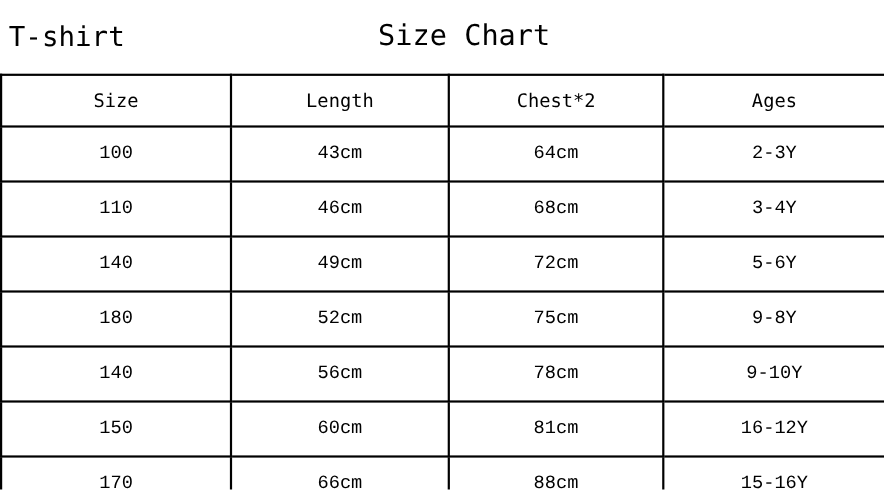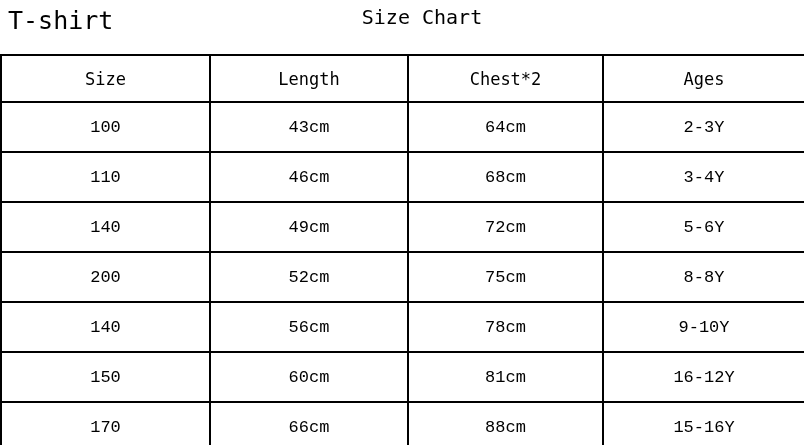--- a/index.html
+++ b/index.html
@@ -25,6 +25,7 @@
     height: 54px;
     display: flex;
     align-items: center;
+    margin-top: 13px;
   }
   .product-title {
     position: absolute;

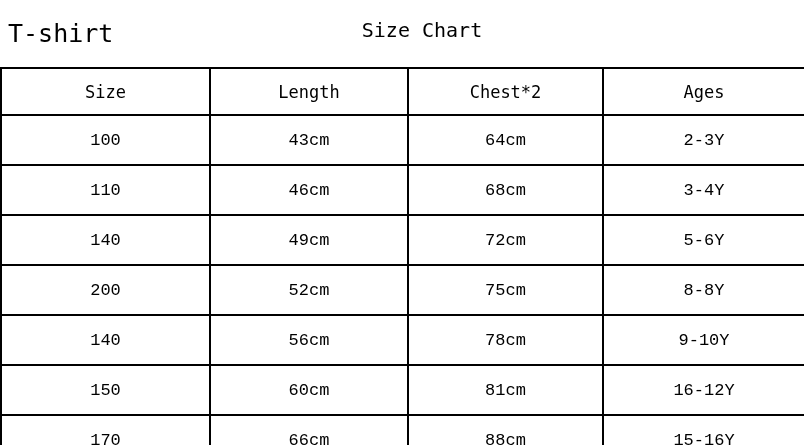--- a/index.html
+++ b/index.html
@@ -42,7 +42,7 @@
     right: 0;
     top: 5px;
     text-align: center;
-    font-size: 20px;
+    font-size: 26px;
     font-family: "DejaVu Sans Mono", monospace;
     padding-left: 40px;
     box-sizing: border-box;

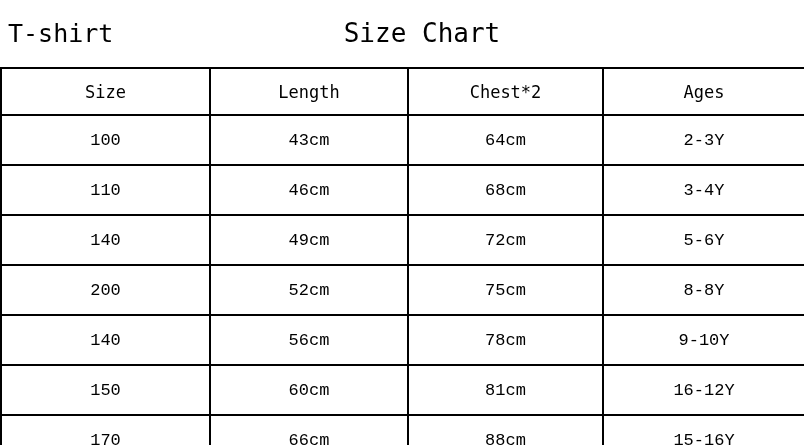--- a/index.html
+++ b/index.html
@@ -127,7 +127,7 @@
         <td>5-6Y</td>
       </tr>
       <tr>
-        <td>200</td>
+        <td>180</td>
         <td>52cm</td>
         <td>75cm</td>
         <td>8-8Y</td>

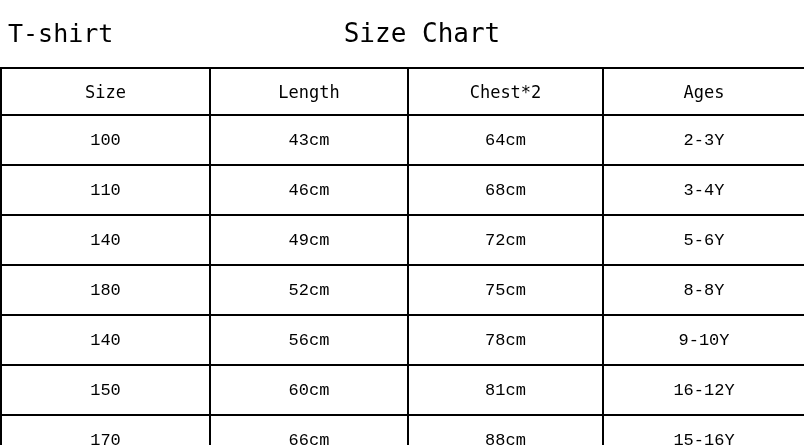--- a/index.html
+++ b/index.html
@@ -130,7 +130,7 @@
         <td>180</td>
         <td>52cm</td>
         <td>75cm</td>
-        <td>8-8Y</td>
+        <td>9-8Y</td>
       </tr>
       <tr>
         <td>140</td>

